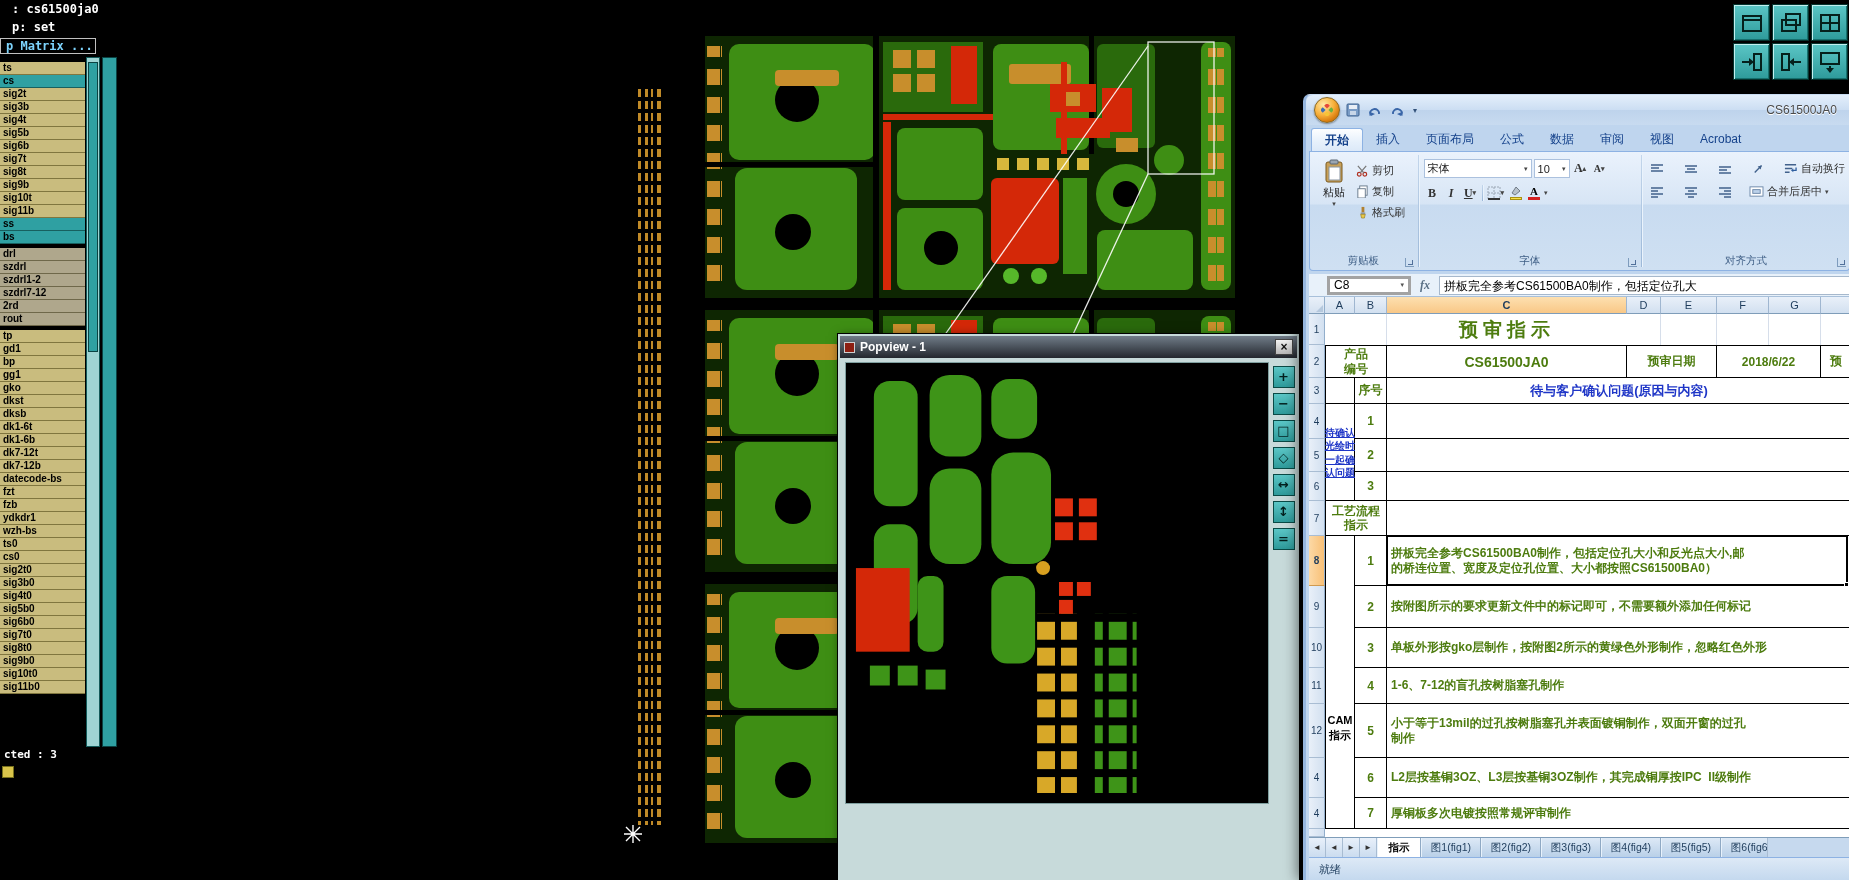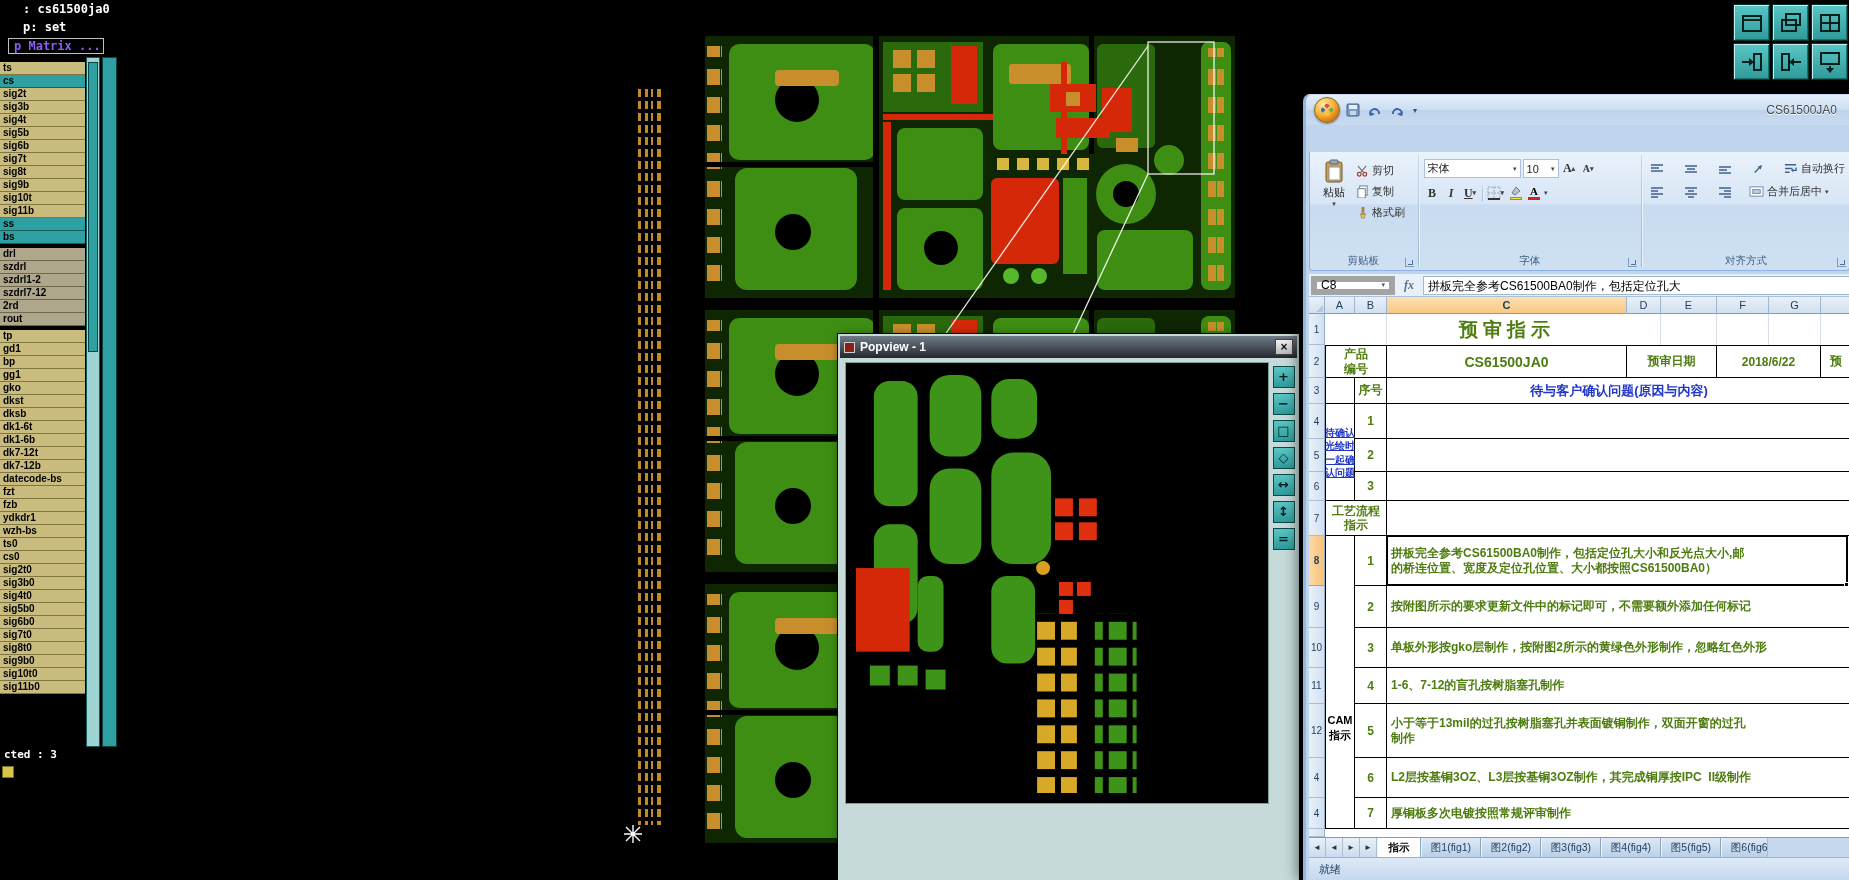--- a/index.html
+++ b/index.html
@@ -7,7 +7,7 @@
 #screen{position:relative;width:1849px;height:880px;background:#000;overflow:hidden;font-family:"Liberation Sans",sans-serif}
 
 
-#cam-title,#cam-disp{position:absolute;left:16px;width:110px;height:18px;background:#000;color:#fff;font:bold 12px "DejaVu Sans Mono",monospace;line-height:18px;padding-left:7px;white-space:pre}
+#cam-title,#cam-disp{position:absolute;left:5px;width:110px;height:18px;background:#000;color:#fff;font:bold 12px "DejaVu Sans Mono",monospace;line-height:18px;padding-left:7px;white-space:pre}
 #cam-title{top:0}
 #cam-disp{top:18px}
 #cam-matrix{position:absolute;left:8px;top:38px;width:96px;height:16px;background:#000;color:#8b5cf6;font:bold 12px "DejaVu Sans Mono",monospace;border:1px solid #c0c0c0;text-align:left;padding-left:5px;cursor:pointer}

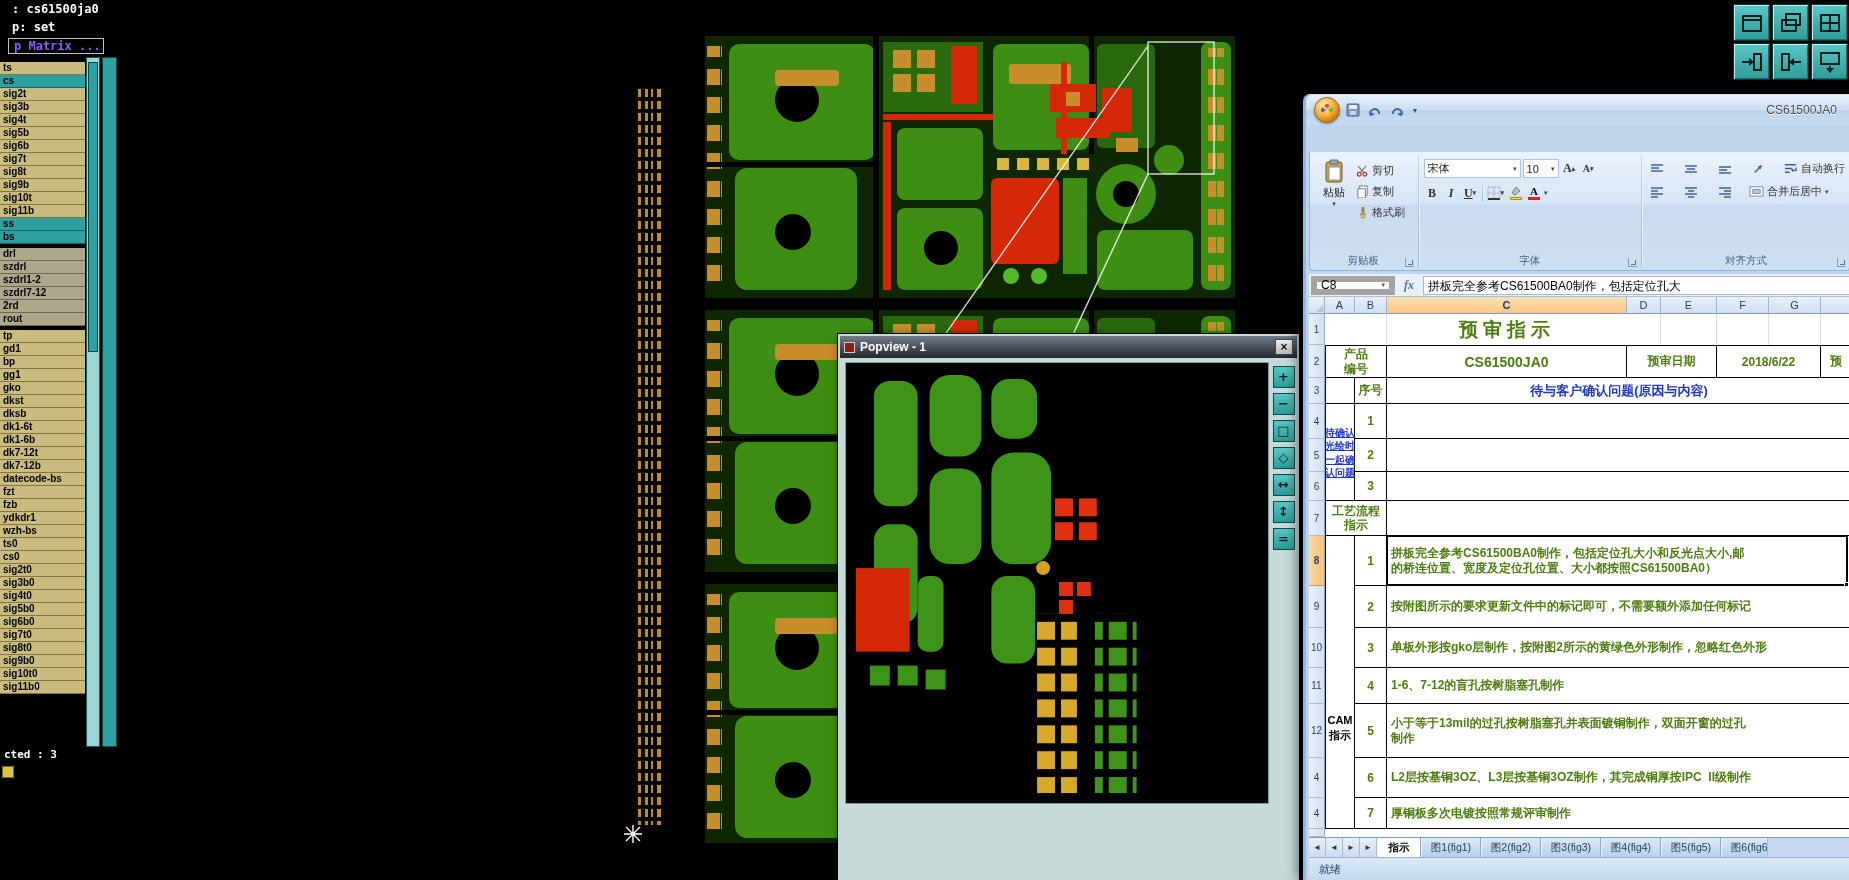--- a/index.html
+++ b/index.html
@@ -10,7 +10,7 @@
 #cam-title,#cam-disp{position:absolute;left:5px;width:110px;height:18px;background:#000;color:#fff;font:bold 12px "DejaVu Sans Mono",monospace;line-height:18px;padding-left:7px;white-space:pre}
 #cam-title{top:0}
 #cam-disp{top:18px}
-#cam-matrix{position:absolute;left:8px;top:38px;width:96px;height:16px;background:#000;color:#8b5cf6;font:bold 12px "DejaVu Sans Mono",monospace;border:1px solid #c0c0c0;text-align:left;padding-left:5px;cursor:pointer}
+#cam-matrix{position:absolute;left:0;top:38px;width:96px;height:16px;background:#000;color:#7dd3fc;font:bold 12px "DejaVu Sans Mono",monospace;border:1px solid #c0c0c0;text-align:left;padding-left:5px;cursor:pointer}
 #layer-list{position:absolute;left:0;top:62px;width:85px}
 .layer{height:13px;line-height:12px;font:bold 10px "Liberation Sans",sans-serif;color:#000;background:#C9BC7E;border-bottom:1px solid #80763F;padding-left:3px;cursor:pointer;overflow:hidden;white-space:nowrap}
 .layer.sel{background:#2FA0A2;border-bottom-color:#17605F}

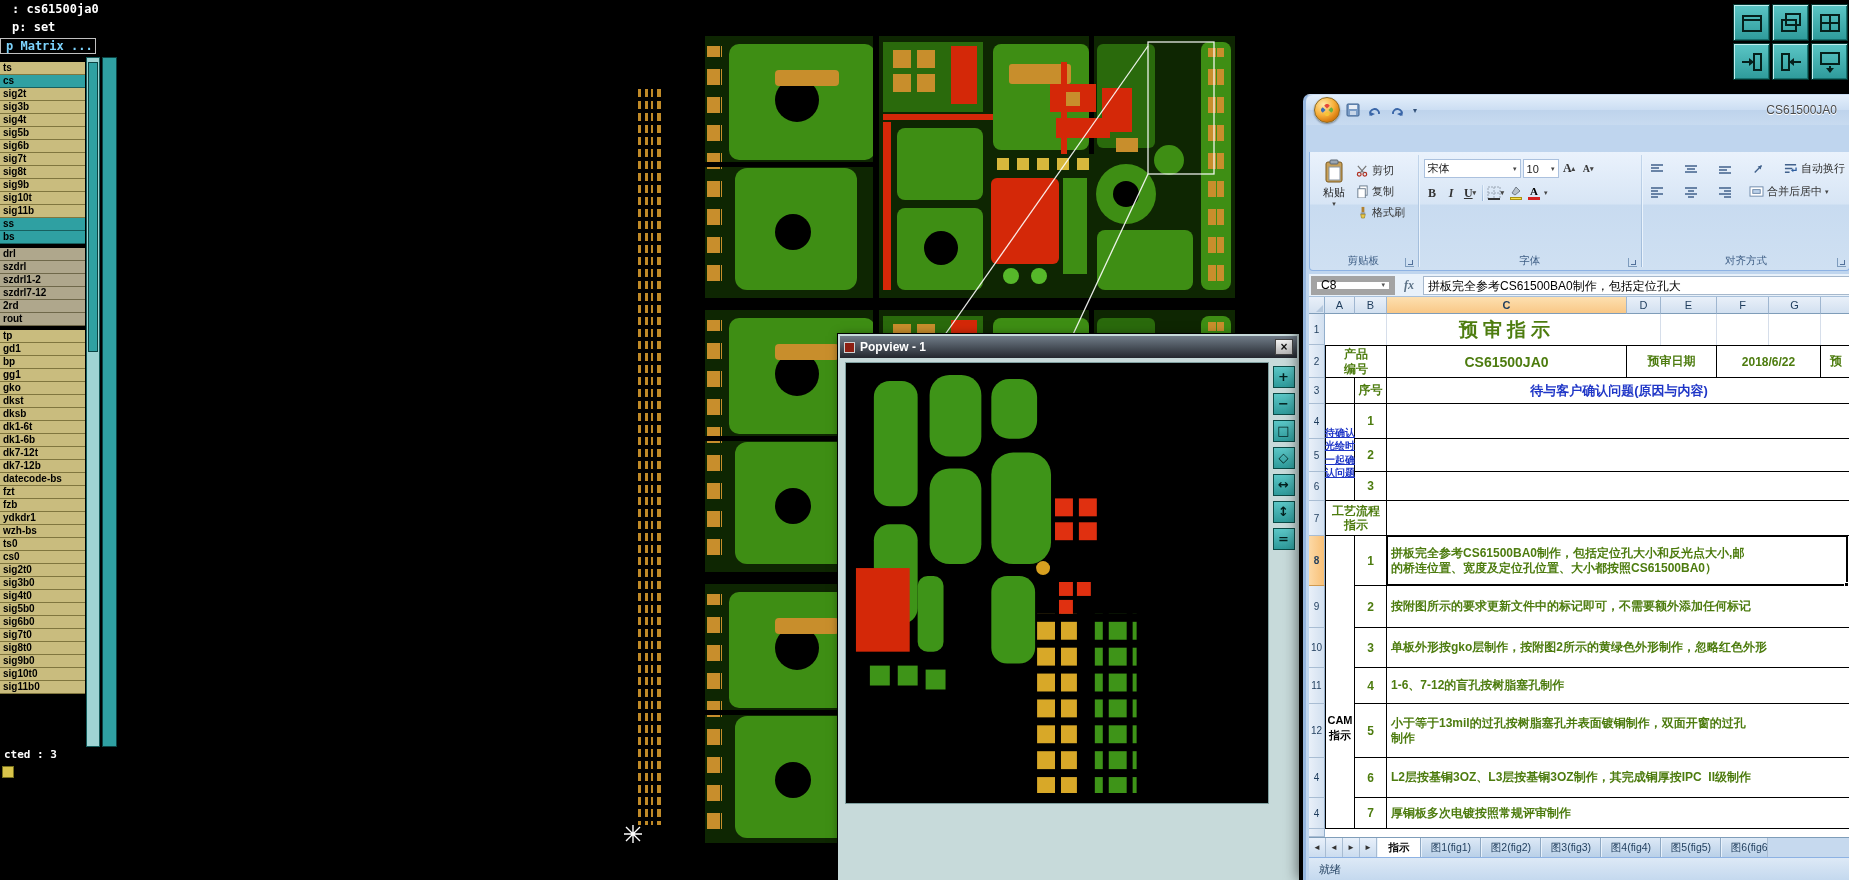--- a/index.html
+++ b/index.html
@@ -385,6 +385,17 @@
       <div id="xl-titletext">CS61500JA0</div>
     </div>
 
+    <div id="xl-tabs">
+
+    <div class="rtab idx0 active">开始</div>
+        <div class="rtab idx1">插入</div>
+        <div class="rtab idx2">页面布局</div>
+        <div class="rtab idx3">公式</div>
+        <div class="rtab idx4">数据</div>
+        <div class="rtab idx5">审阅</div>
+        <div class="rtab idx6">视图</div>
+        <div class="rtab idx7">Acrobat</div>
+      </div>
 
     <div id="xl-ribbon">
       <div class="rgroup" id="grp-clip">

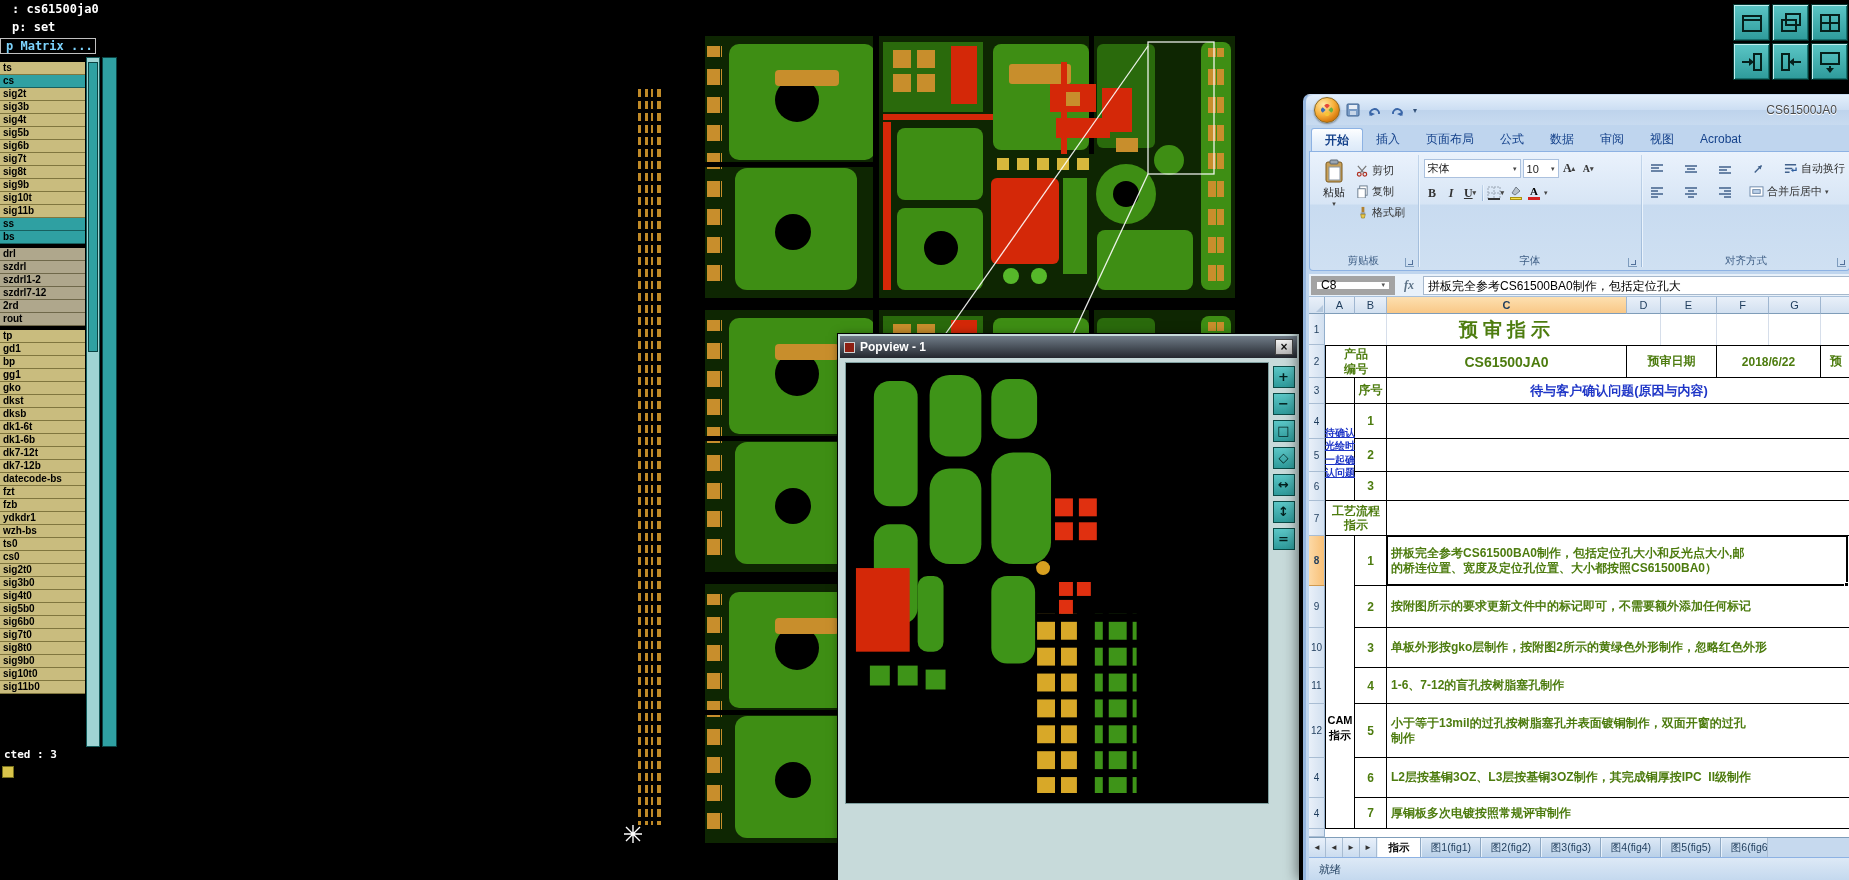--- a/index.html
+++ b/index.html
@@ -65,7 +65,7 @@
 .mini{display:flex;align-items:center;gap:3px;font-size:11px;color:#333;cursor:pointer;height:17px;white-space:nowrap}
 .frow{display:flex;align-items:center;gap:2px;margin:3px 2px 4px}
 .fsel{background:#fff;border:1px solid #ABC1DE;height:19px;display:flex;align-items:center;justify-content:space-between;font-size:11px;padding:0 3px;color:#222;cursor:pointer;white-space:nowrap}
-#font-name{width:97px}
+#font-name{width:108px}
 #font-size{width:36px}
 .fbtn{min-width:17px;height:19px;display:flex;align-items:center;justify-content:center;font:bold 12px "Liberation Serif",serif;color:#333;cursor:pointer;border:1px solid transparent;border-radius:2px}
 .fbtn .it{font-style:italic;font-weight:bold}

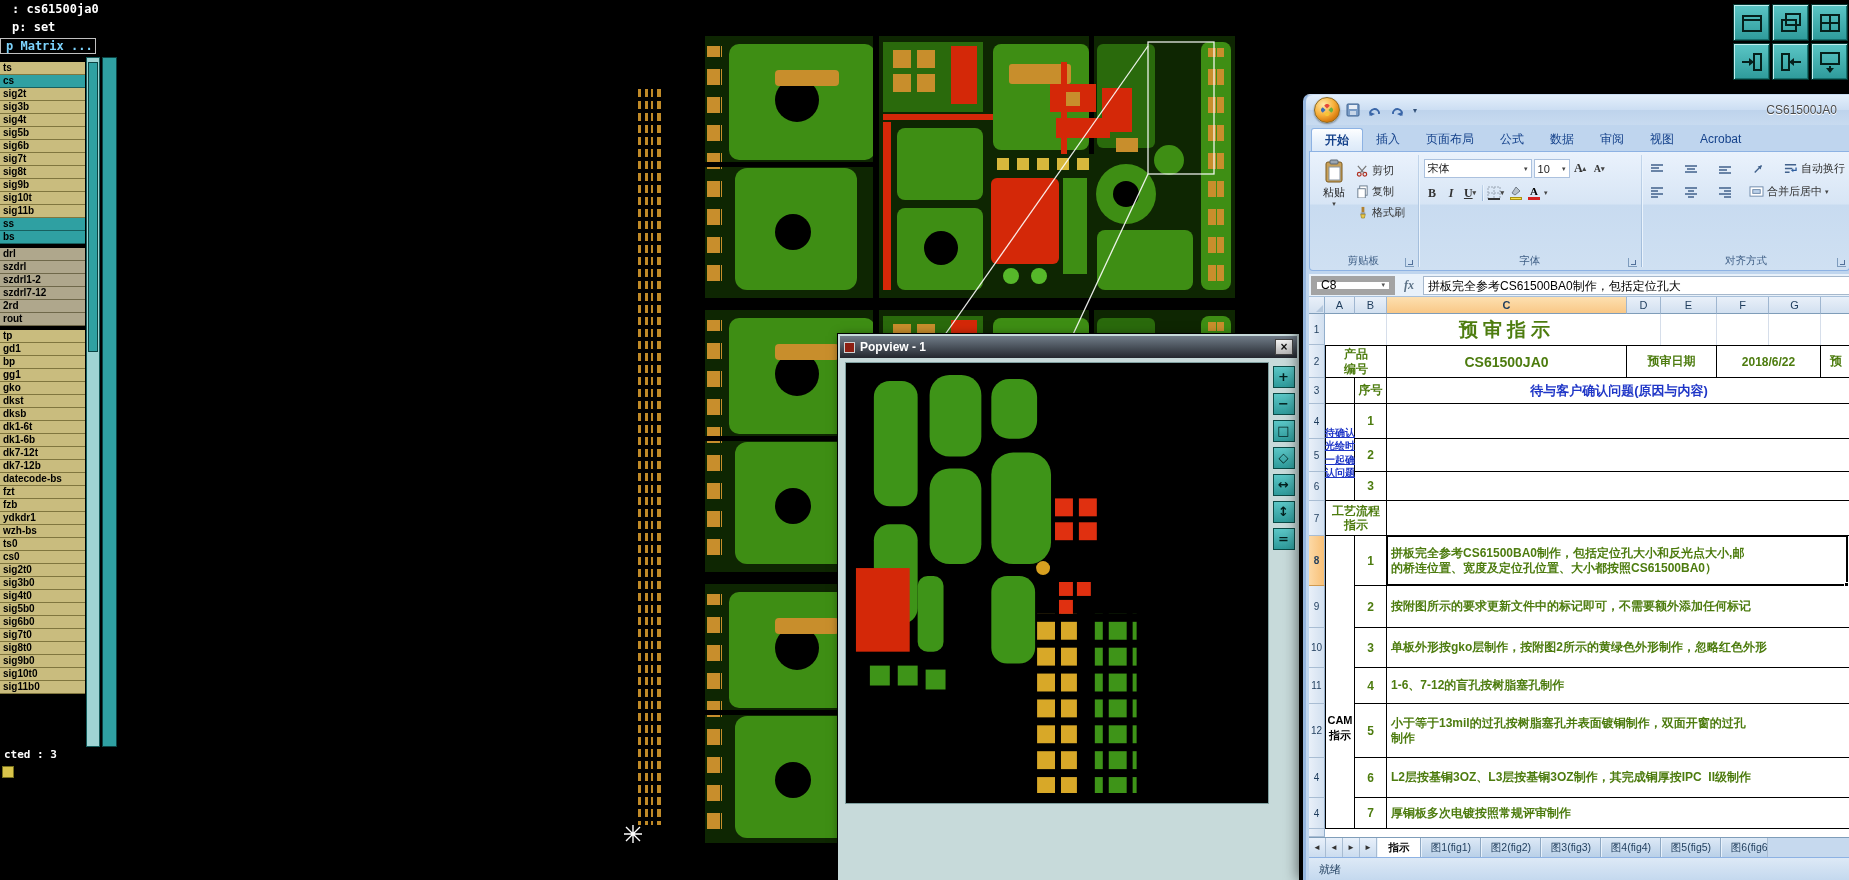--- a/index.html
+++ b/index.html
@@ -78,7 +78,7 @@
 .ai{stroke:#41618C;stroke-width:1.6;fill:none}
 .lblbtn{display:flex;align-items:center;gap:3px;font-size:11px;color:#333;cursor:pointer;white-space:nowrap}
 #xl-fbar{position:absolute;left:3px;top:179px;width:543px;height:23px;background:#E8F1FA;border-bottom:1px solid #A8C0DA;display:flex;align-items:center}
-#namebox{width:84px;height:19px;margin-left:2px;background:#fff;border:6px solid #a3a3a3;display:flex;align-items:center;justify-content:space-between;font-size:12px;padding:0 4px;color:#000}
+#namebox{width:84px;height:19px;margin-left:18px;background:#fff;border:3px solid #a3a3a3;display:flex;align-items:center;justify-content:space-between;font-size:12px;padding:0 4px;color:#000}
 #namebox .nbdd{font-size:7px;color:#555}
 #fx{width:28px;text-align:center;font:italic bold 12px "Liberation Serif",serif;color:#5A7186;cursor:pointer}
 #formula{flex:1;height:19px;background:#fff;border:1px solid #A6B8CC;font-size:12px;line-height:18px;padding:0 4px;white-space:nowrap;overflow:hidden;color:#000}

